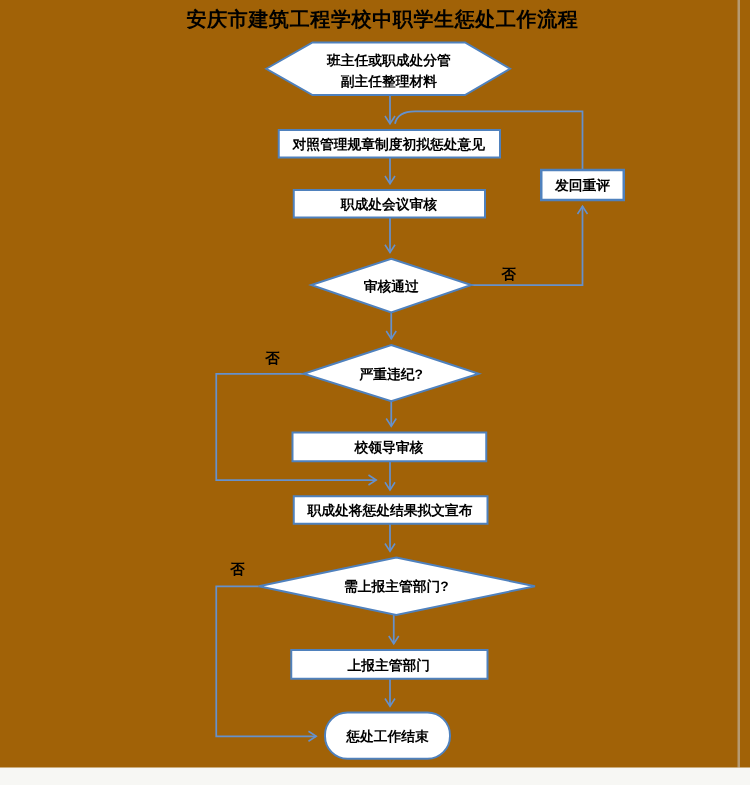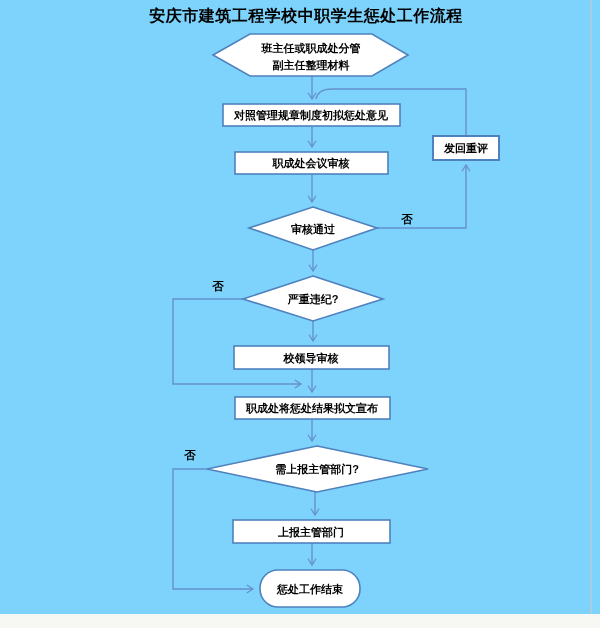--- a/index.html
+++ b/index.html
@@ -13,7 +13,7 @@
   .page{
     position:relative;
     width:600px;height:628px;
-    background:#7dd3fc;
+    background:#a16207;
     font-family:"Liberation Sans","DejaVu Sans",sans-serif;
     overflow:hidden;
   }

